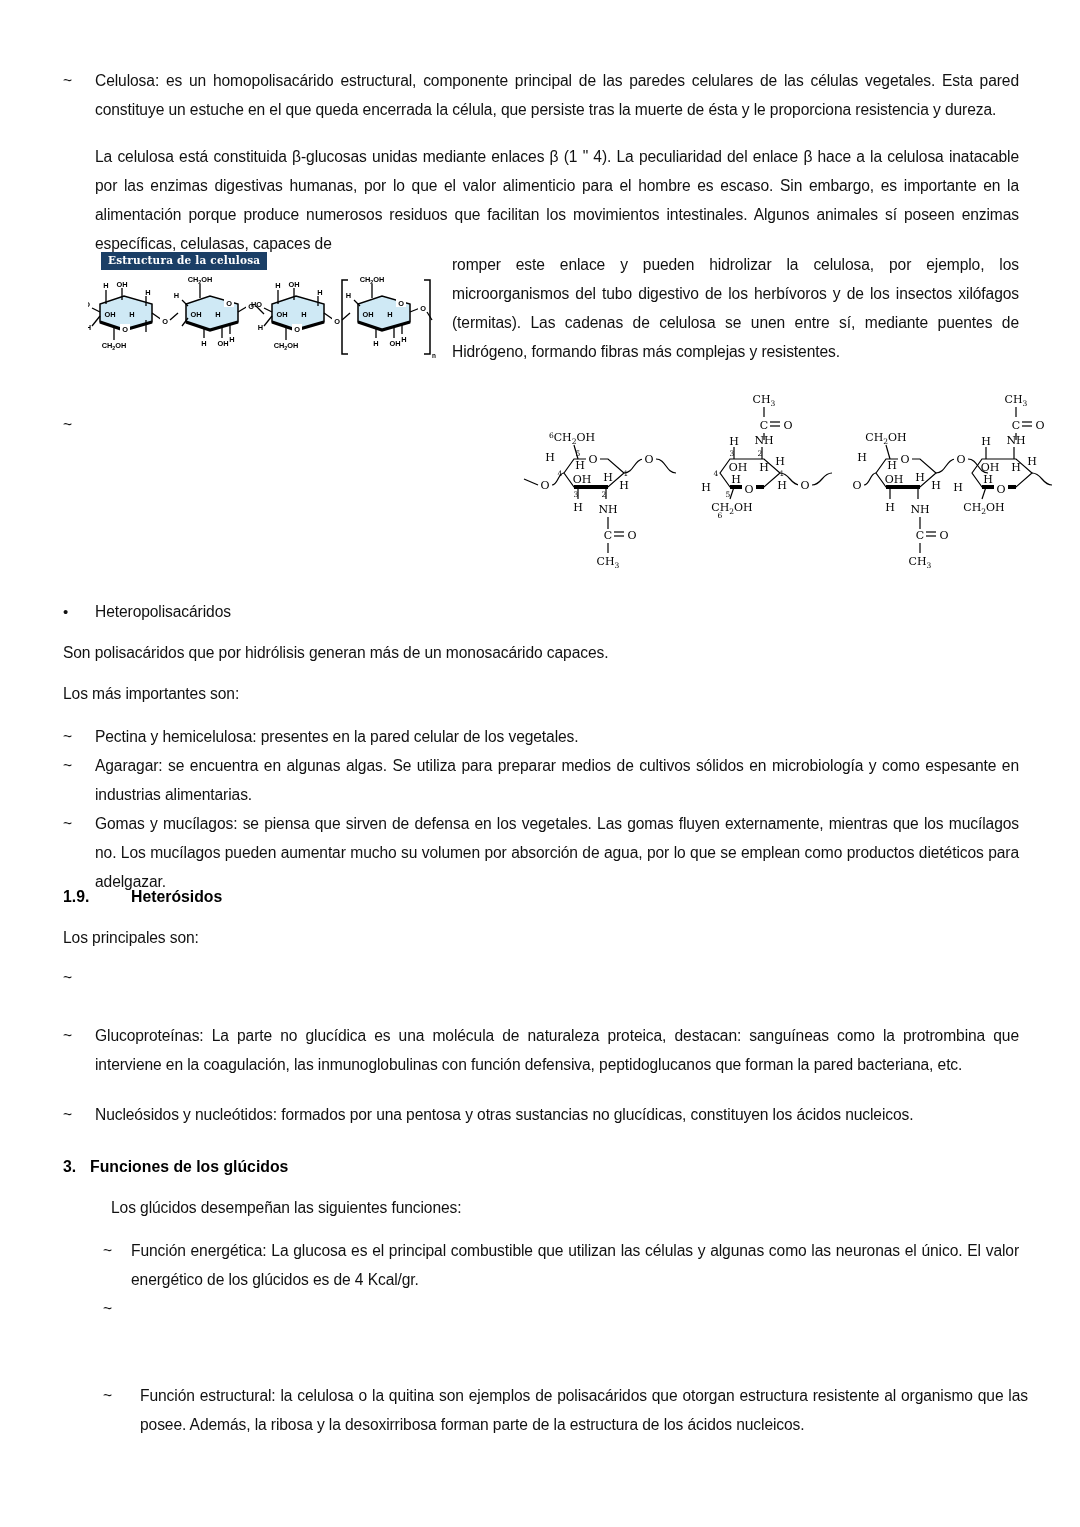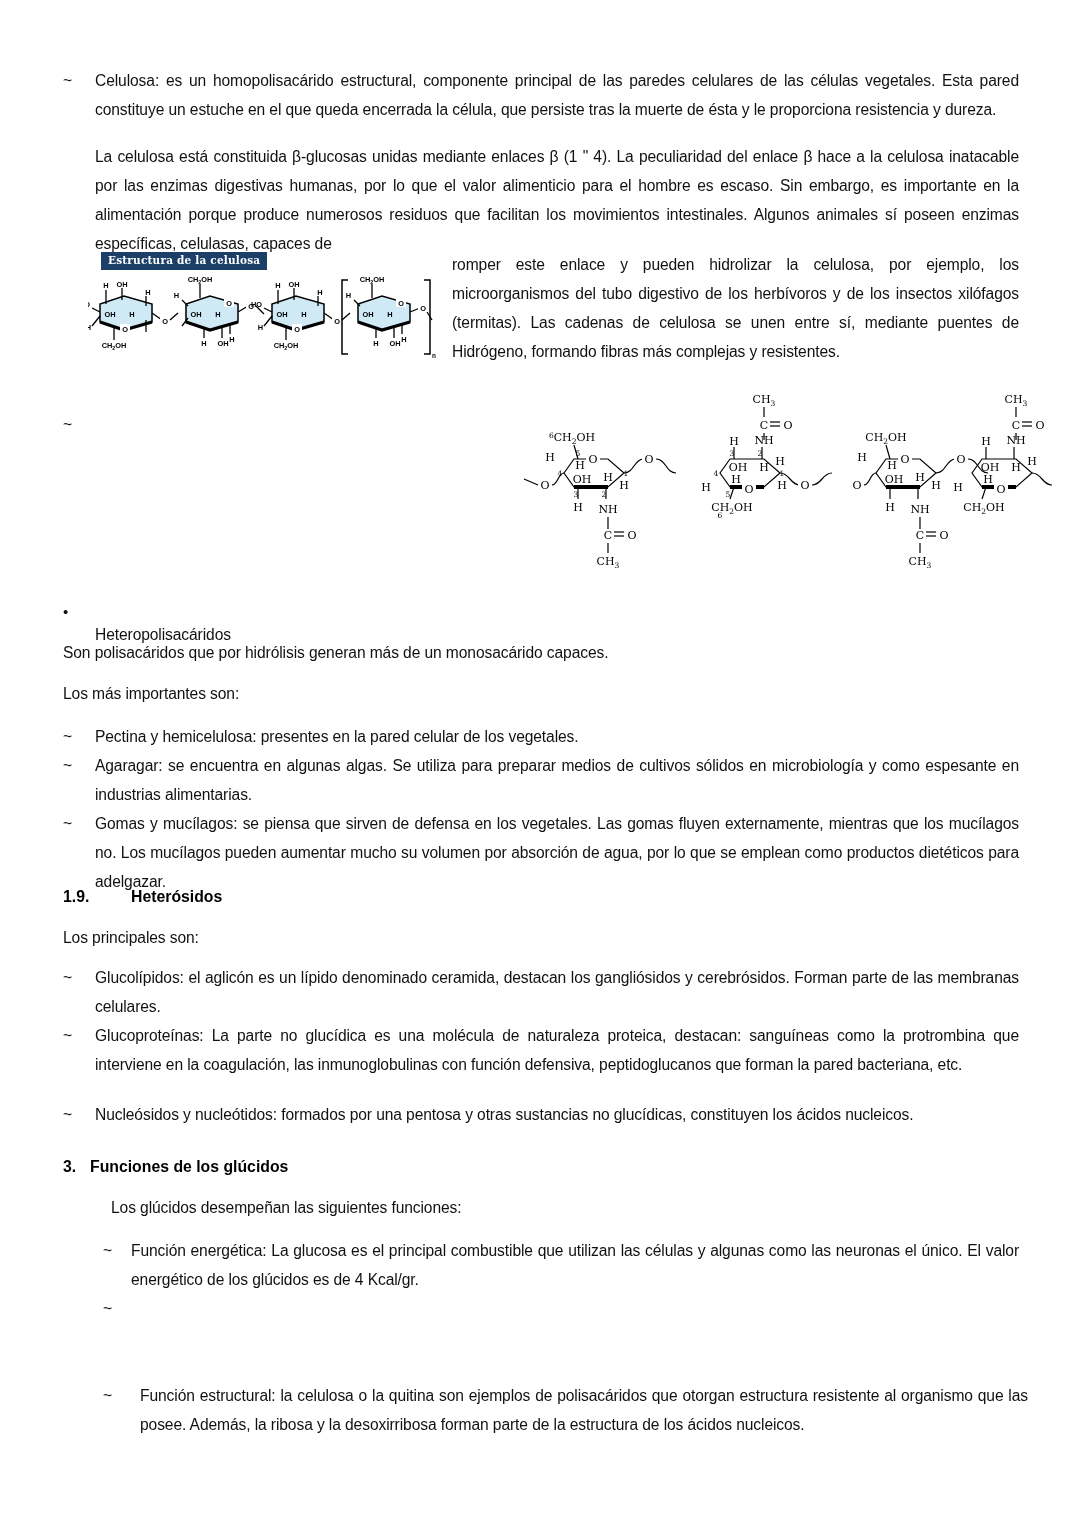--- a/index.html
+++ b/index.html
@@ -381,7 +381,7 @@
   </div>
 
   <div class="bullet-dot" style="left:63px; top:597px;">•</div>
-  <div class="para nojustify" style="left:95px; top:597px; width:400px;margin-top:23px;">Heteropolisacáridos</div>
+  <div class="para nojustify" style="left:95px; top:597px; width:400px;">Heteropolisacáridos</div>
 
   <div class="para nojustify" style="left:63px; top:638px; width:956px;">Son polisacáridos que por hidrólisis generan más de un monosacárido capaces.</div>
 

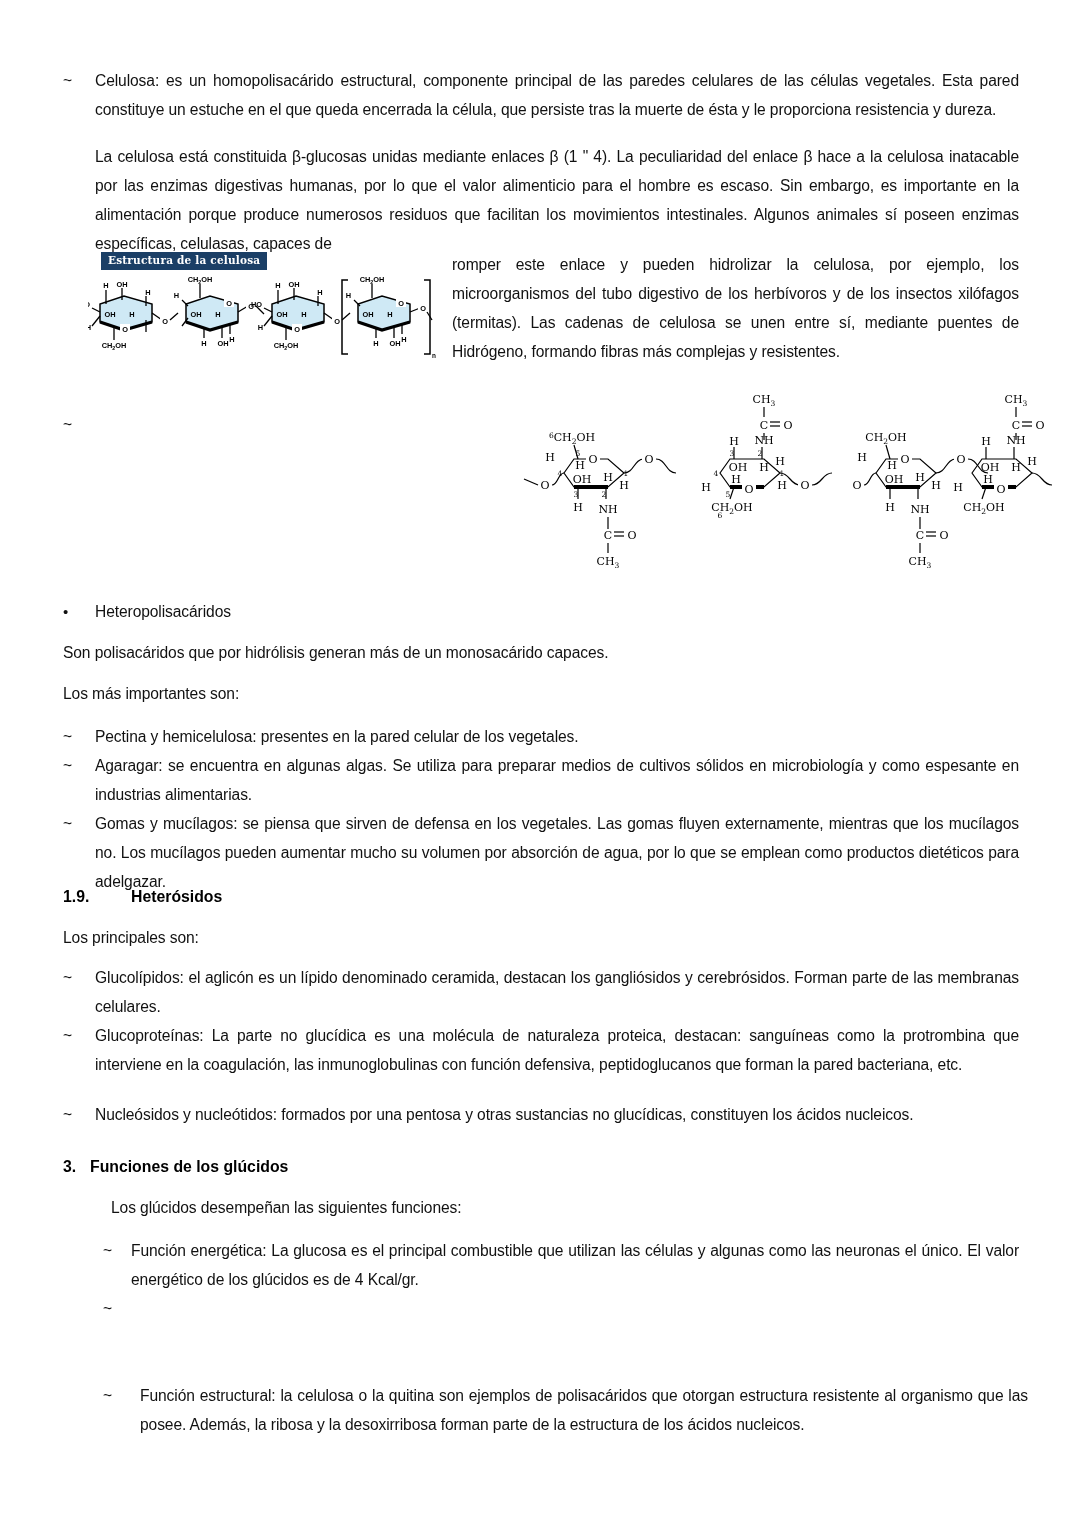--- a/index.html
+++ b/index.html
@@ -402,7 +402,6 @@
   <div class="para nojustify" style="left:63px; top:923px; width:956px;">Los principales son:</div>
 
   <div class="bullet-tilde" style="left:63px; top:963px;">~</div>
-  <div class="para" style="left:95px; top:963px; width:924px;">Glucolípidos: el aglicón es un lípido denominado ceramida, destacan los gangliósidos y cerebrósidos. Forman parte de las membranas celulares.</div>
 
   <div class="bullet-tilde" style="left:63px; top:1021px;">~</div>
   <div class="para" style="left:95px; top:1021px; width:924px;">Glucoproteínas: La parte no glucídica es una molécula de naturaleza proteica, destacan: sanguíneas como la protrombina que interviene en la coagulación, las inmunoglobulinas con función defensiva, peptidoglucanos que forman la pared bacteriana, etc.</div>

